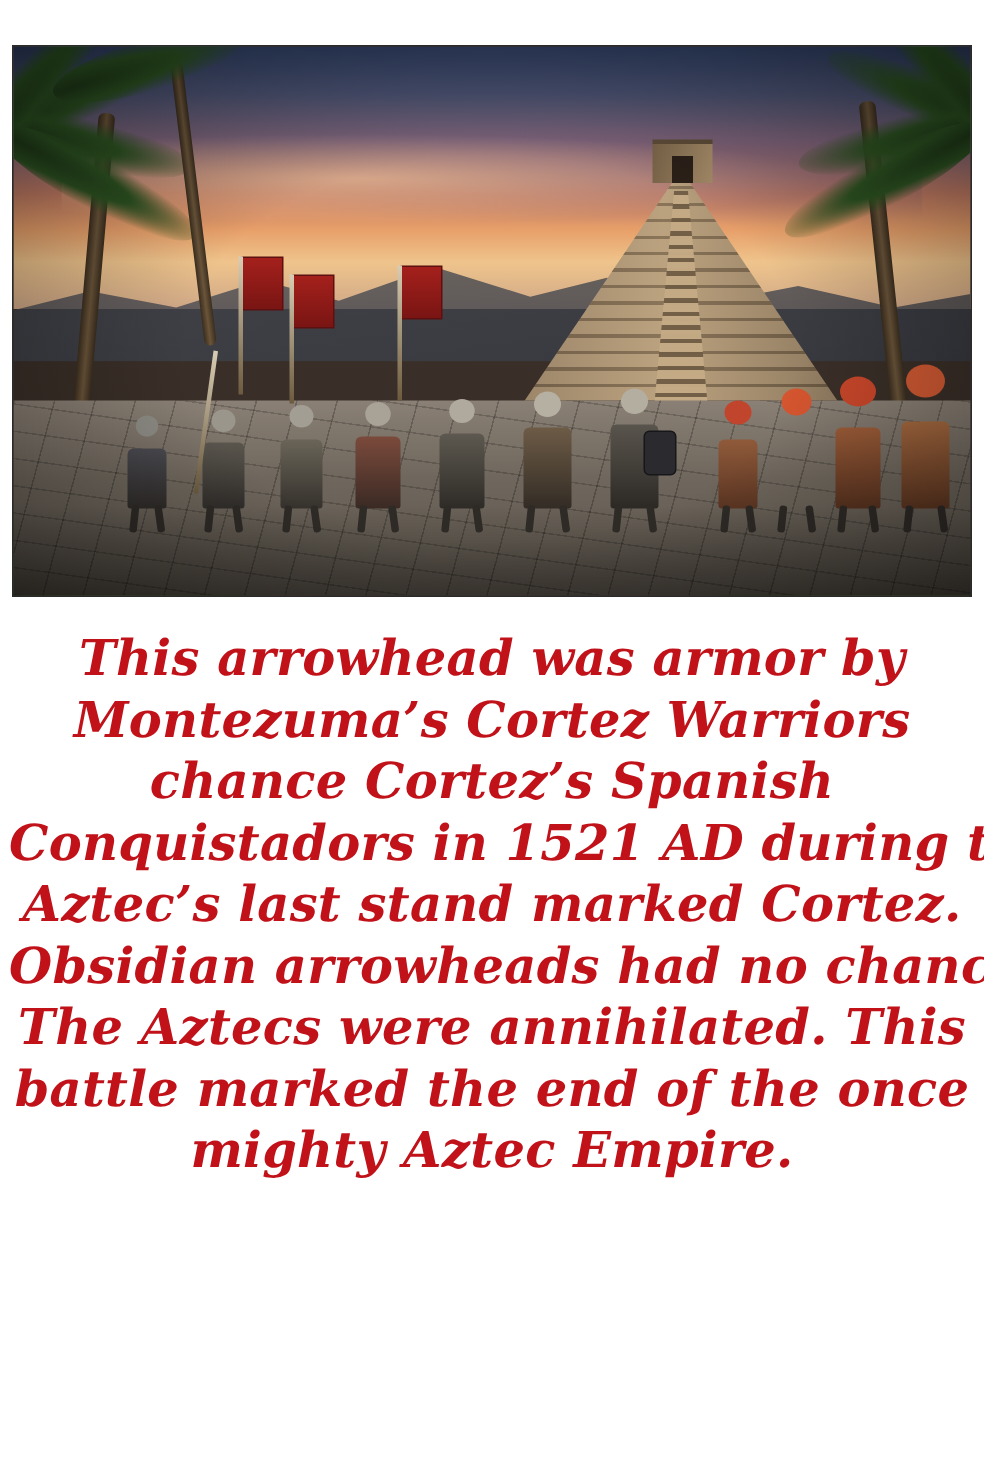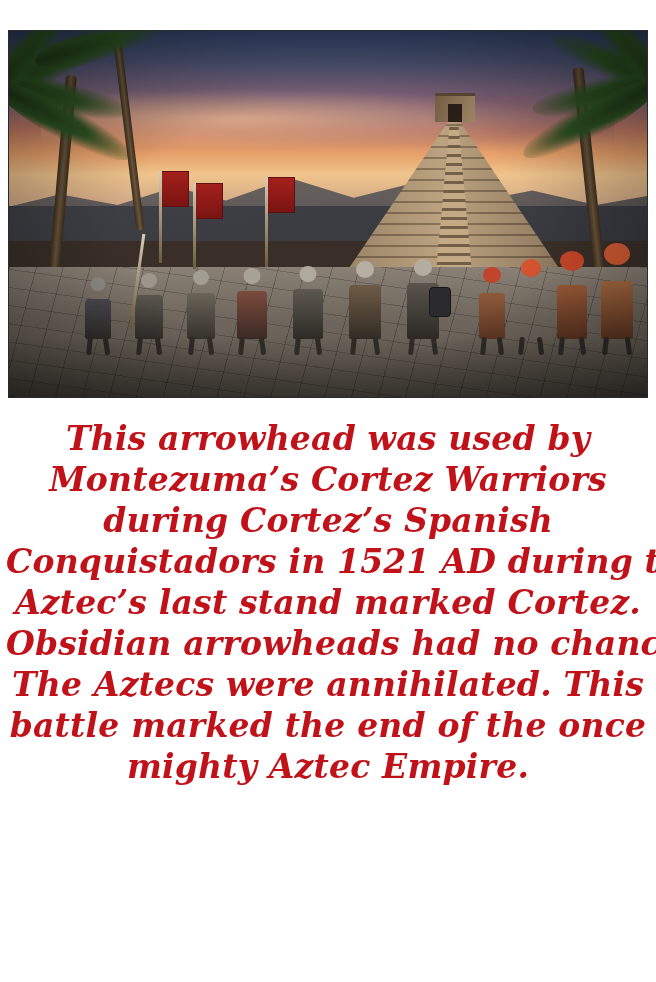--- a/index.html
+++ b/index.html
@@ -385,7 +385,7 @@
   </div>
 
   <div class="caption">
-    <span class="line">This arrowhead was used by</span>
+    <span class="line">This arrowhead was armor by</span>
     <span class="line">Montezuma’s Cortez Warriors</span>
     <span class="line">during Cortez’s Spanish</span>
     <span class="line">Conquistadors in 1521 AD during the</span>

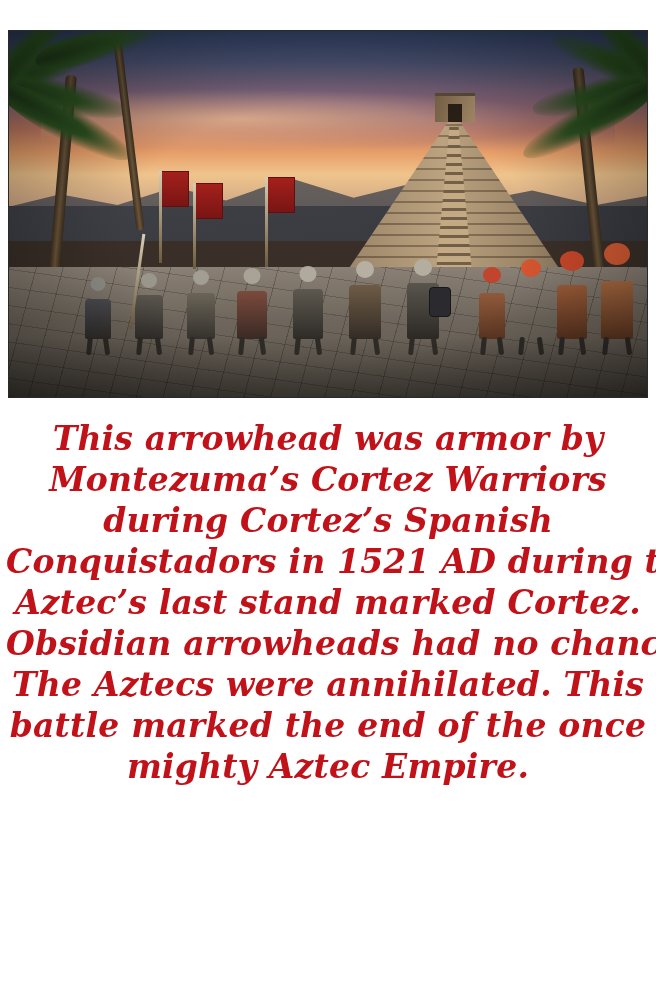--- a/index.html
+++ b/index.html
@@ -387,7 +387,7 @@
   <div class="caption">
     <span class="line">This arrowhead was armor by</span>
     <span class="line">Montezuma’s Cortez Warriors</span>
-    <span class="line">during Cortez’s Spanish</span>
+    <span class="line">chance Cortez’s Spanish</span>
     <span class="line">Conquistadors in 1521 AD during the</span>
     <span class="line">Aztec’s last stand marked Cortez.</span>
     <span class="line">Obsidian arrowheads had no chance</span>

